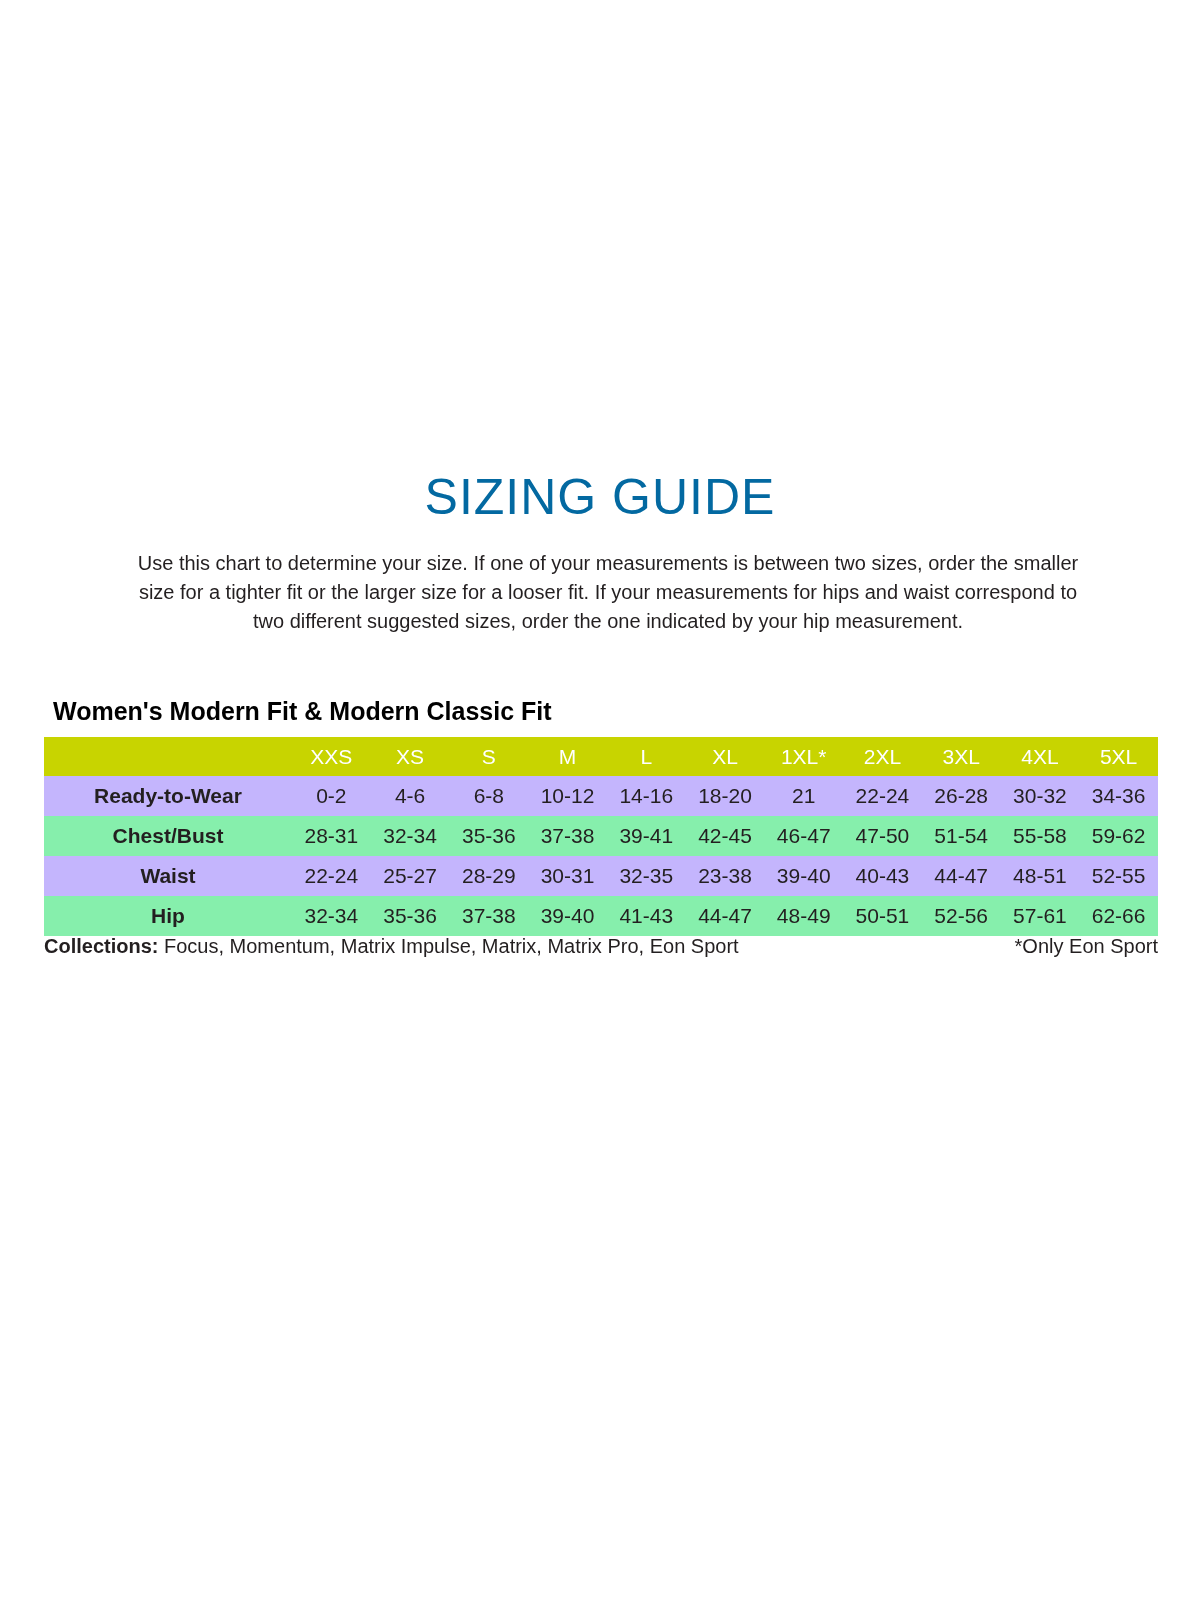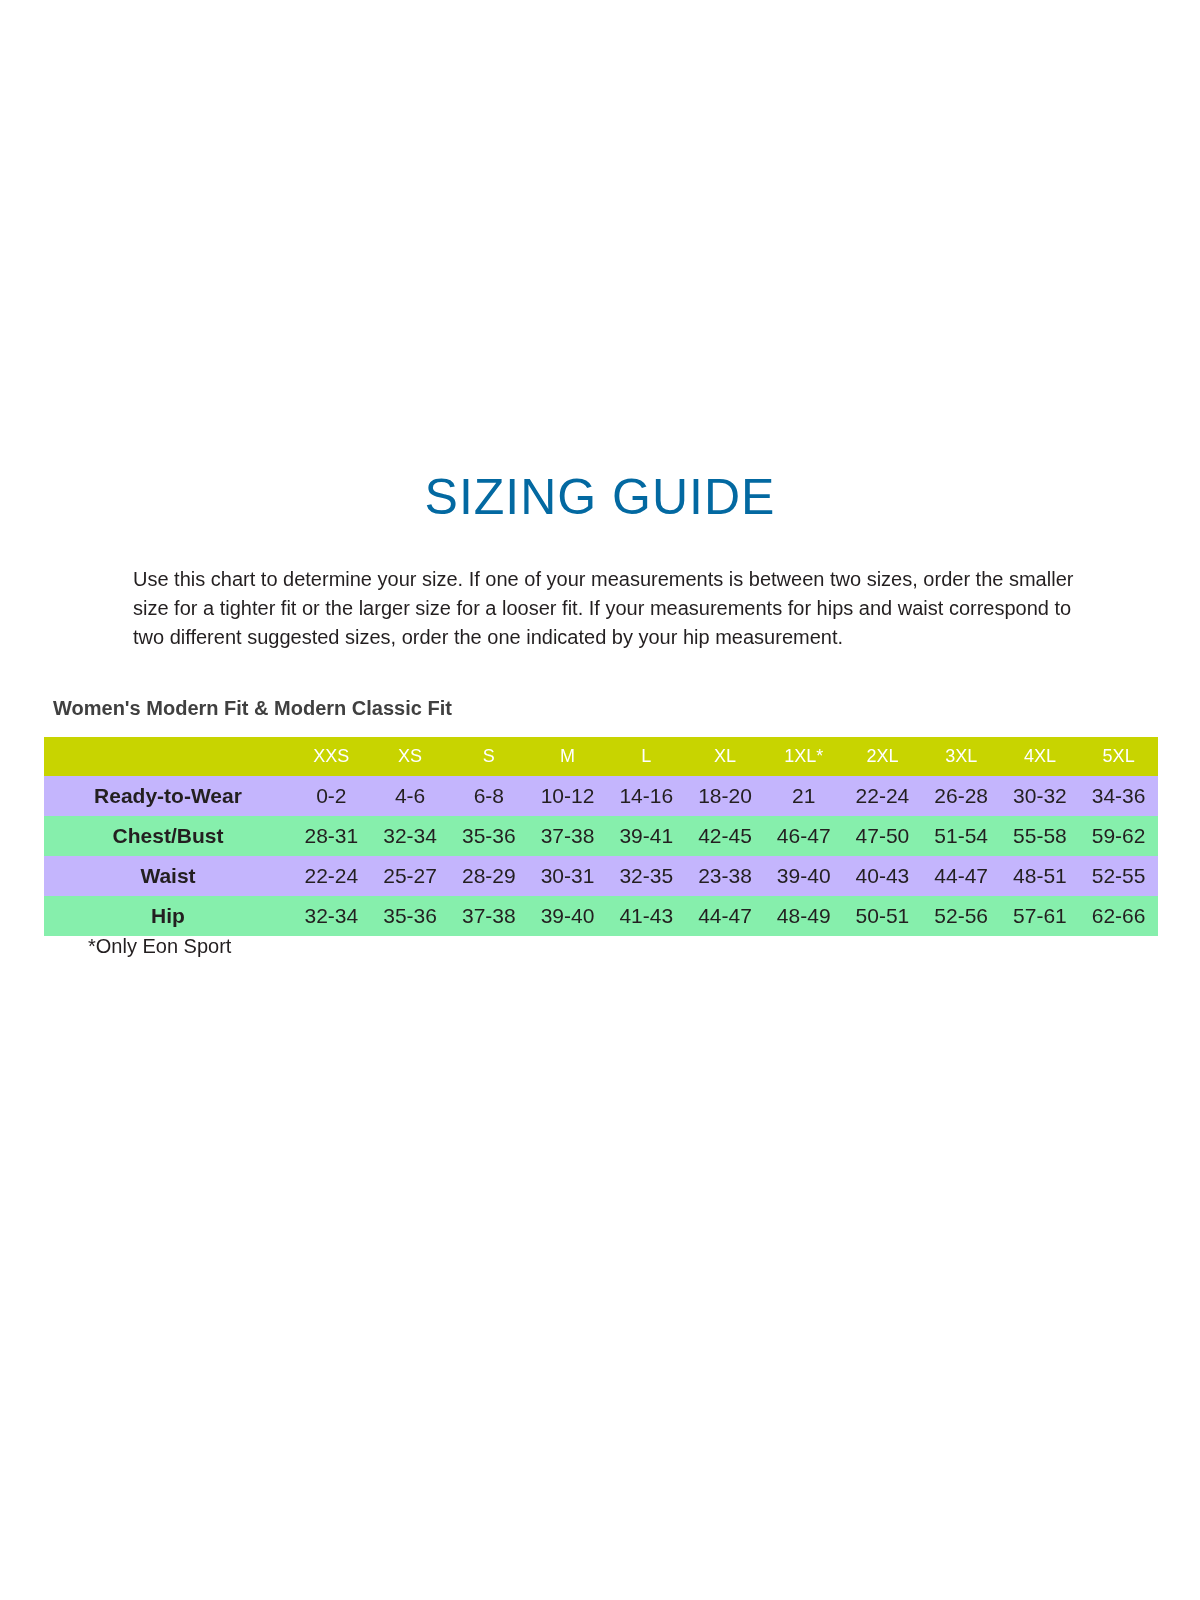--- a/index.html
+++ b/index.html
@@ -27,12 +27,13 @@
 
   .intro {
     position: absolute;
-    top: 565px;
+    top: 549px;
     left: 133px;
     width: 950px;
     font-size: 20px;
     line-height: 29px;
     color: #231f20;
+    text-align: center;
   }
 
   .section-title {

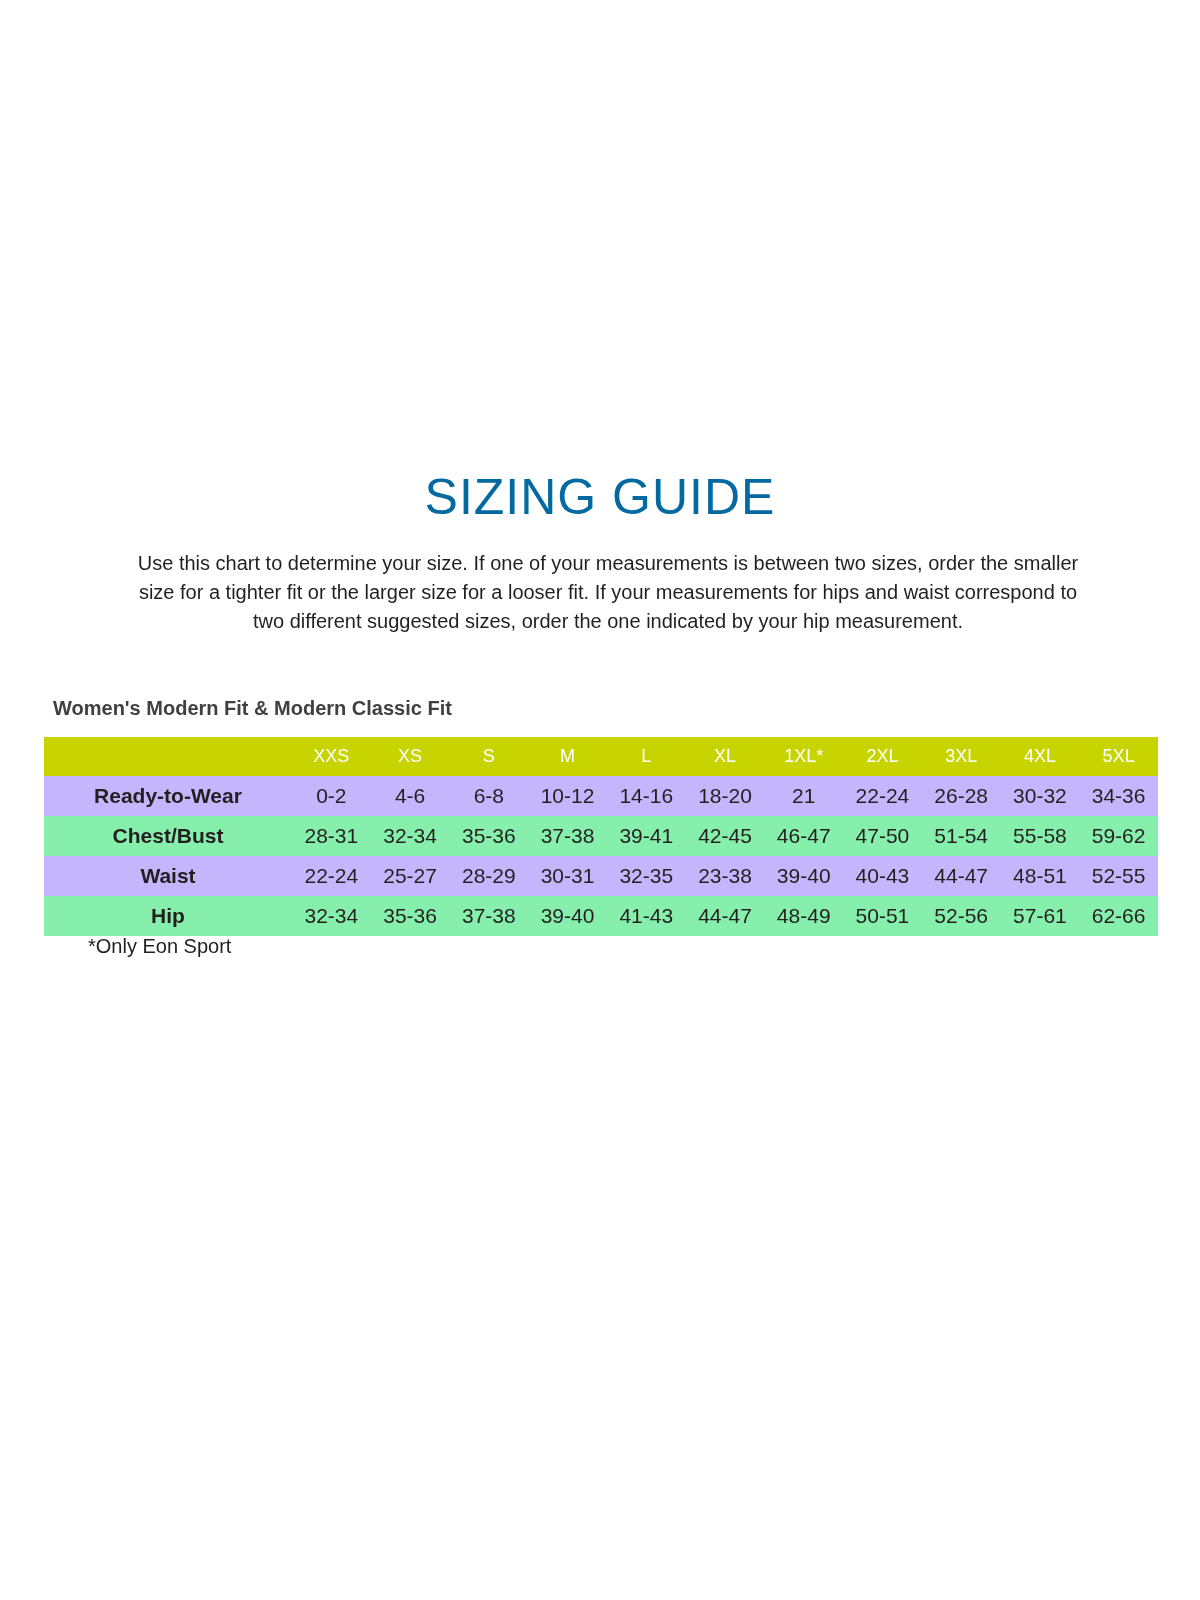--- a/index.html
+++ b/index.html
@@ -40,9 +40,9 @@
     position: absolute;
     top: 697px;
     left: 53px;
-    font-size: 20px;
+    font-size: 25px;
     font-weight: 700;
-    color: #404040;
+    color: #000000;
   }
 
   .size-table {

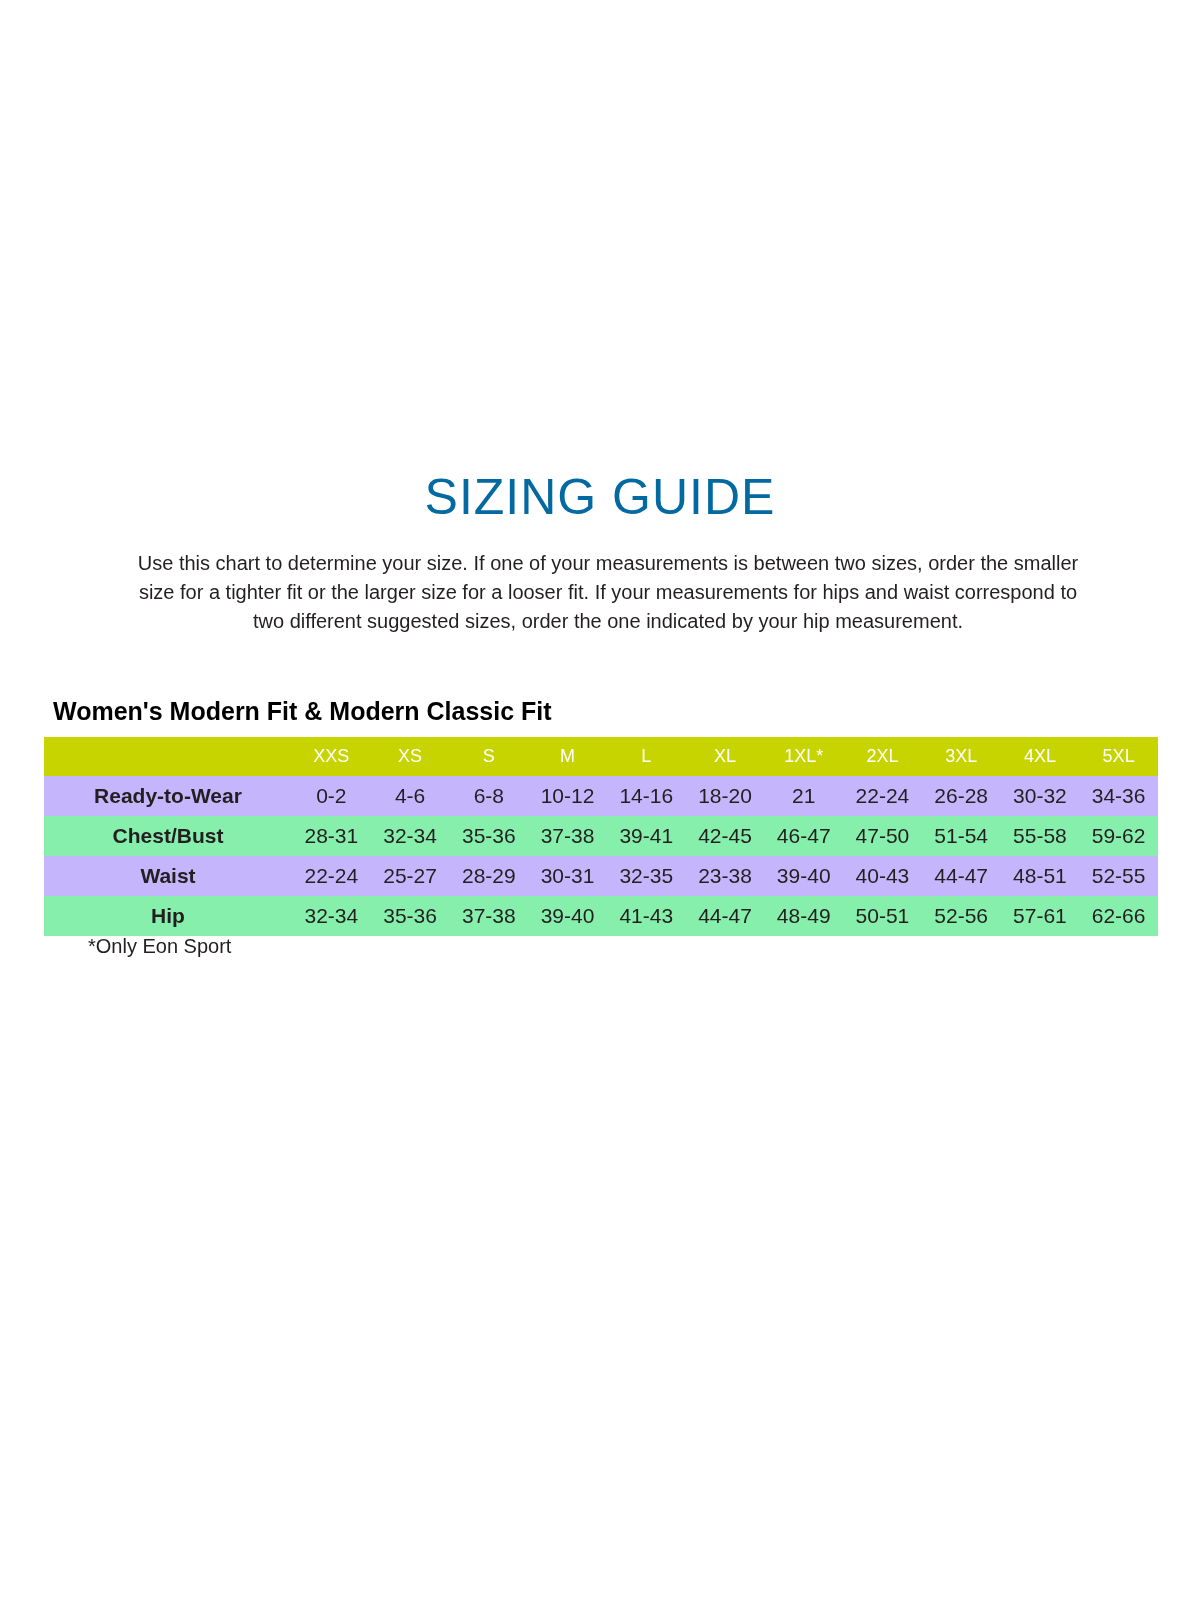--- a/index.html
+++ b/index.html
@@ -64,7 +64,7 @@
   }
   .t-head .th {
     color: #ffffff;
-    font-size: 18px;
+    font-size: 21px;
     font-weight: 400;
     text-align: center;
   }

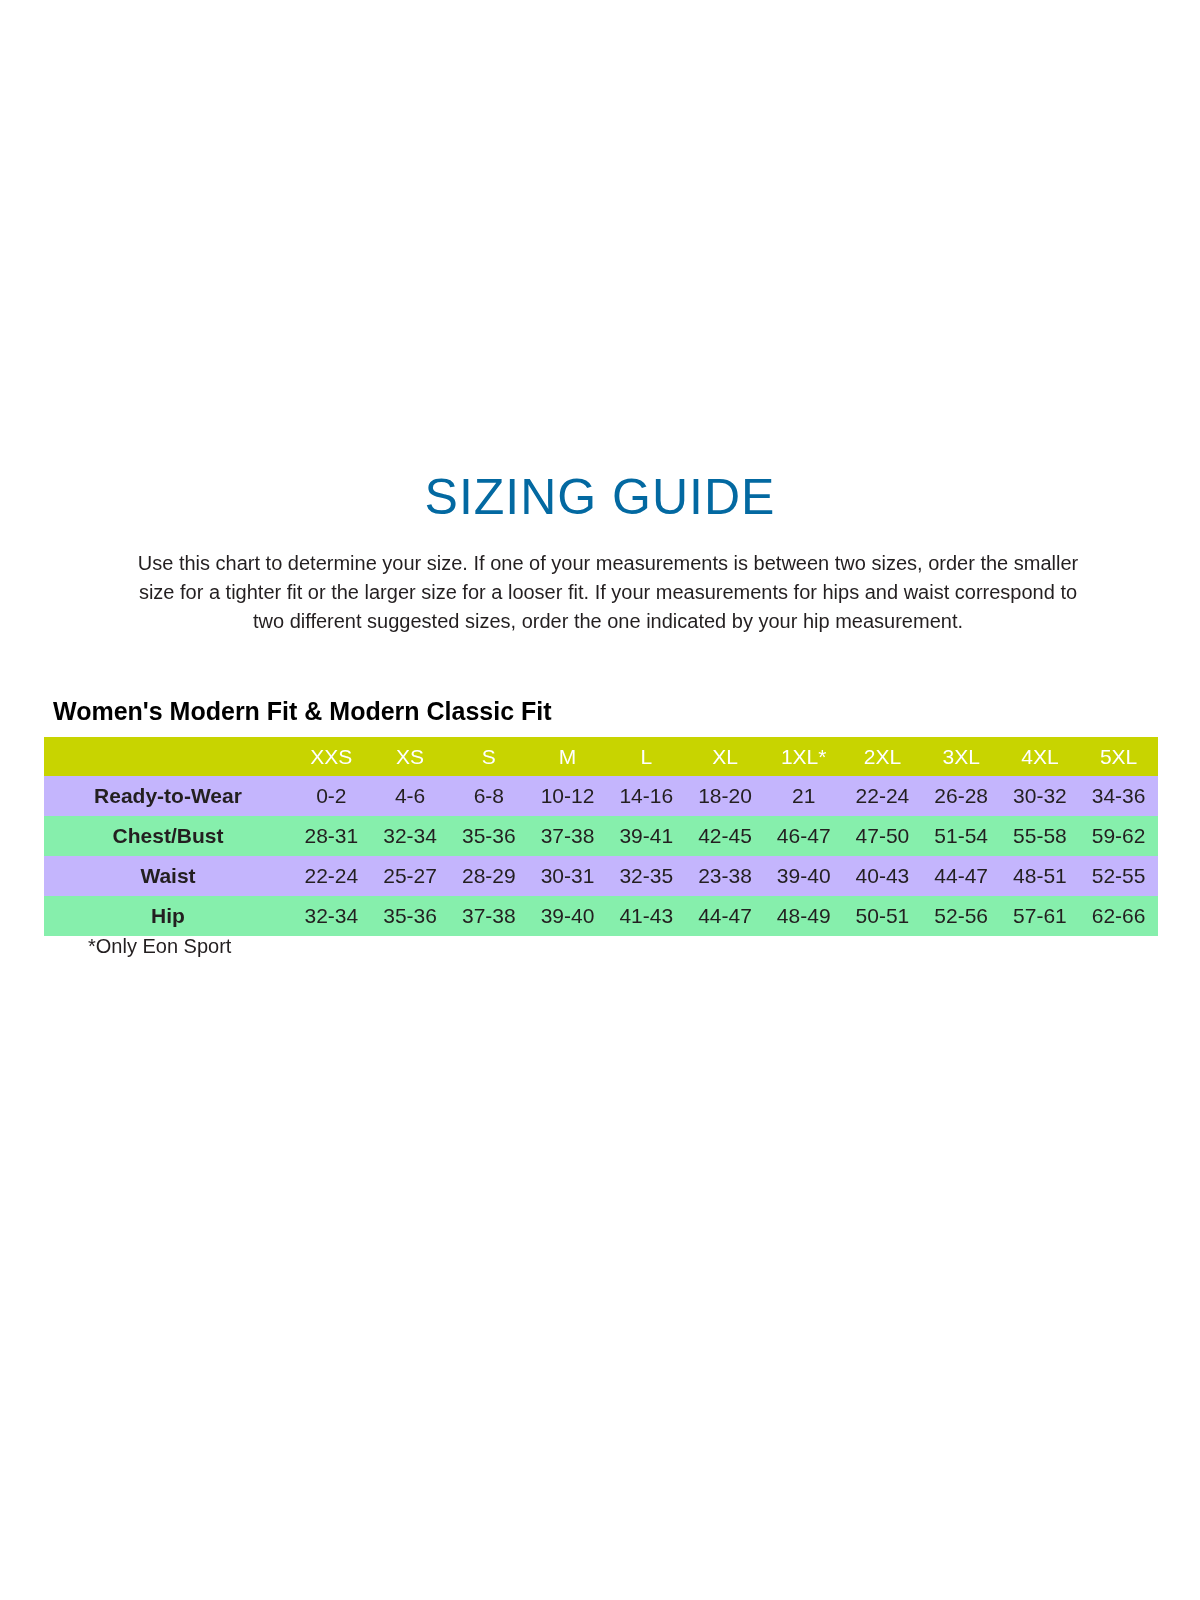--- a/index.html
+++ b/index.html
@@ -186,6 +186,7 @@
 </div>
 
 <div class="collections-line">
+  <div class="collections-left"><span class="collections-label">Collections:</span><span> Focus, Momentum, Matrix Impulse, Matrix, Matrix Pro, Eon Sport</span></div>
   <div class="footnote">*Only Eon Sport</div>
 </div>
 

